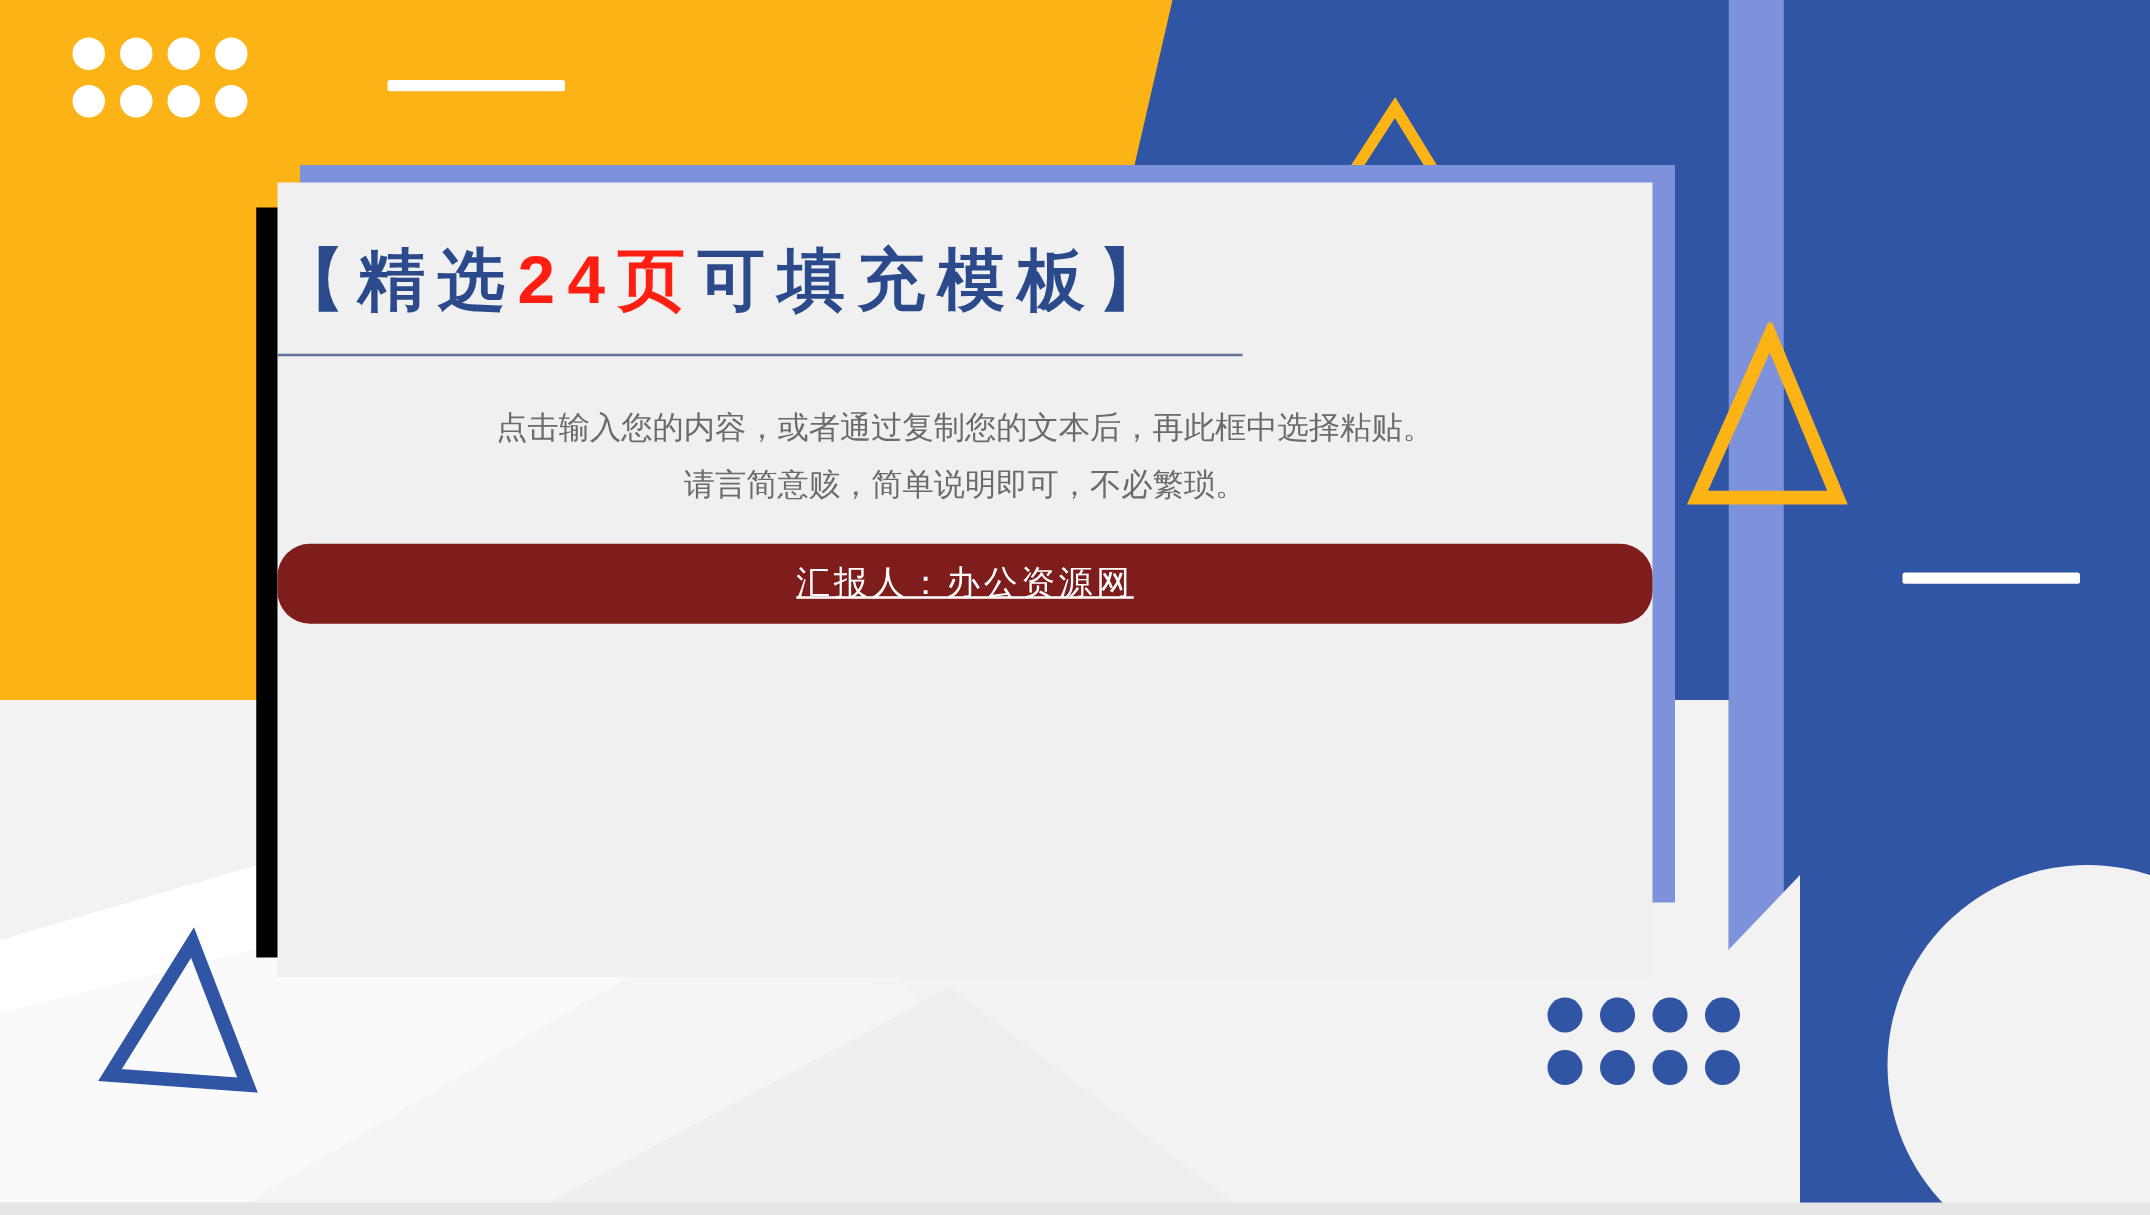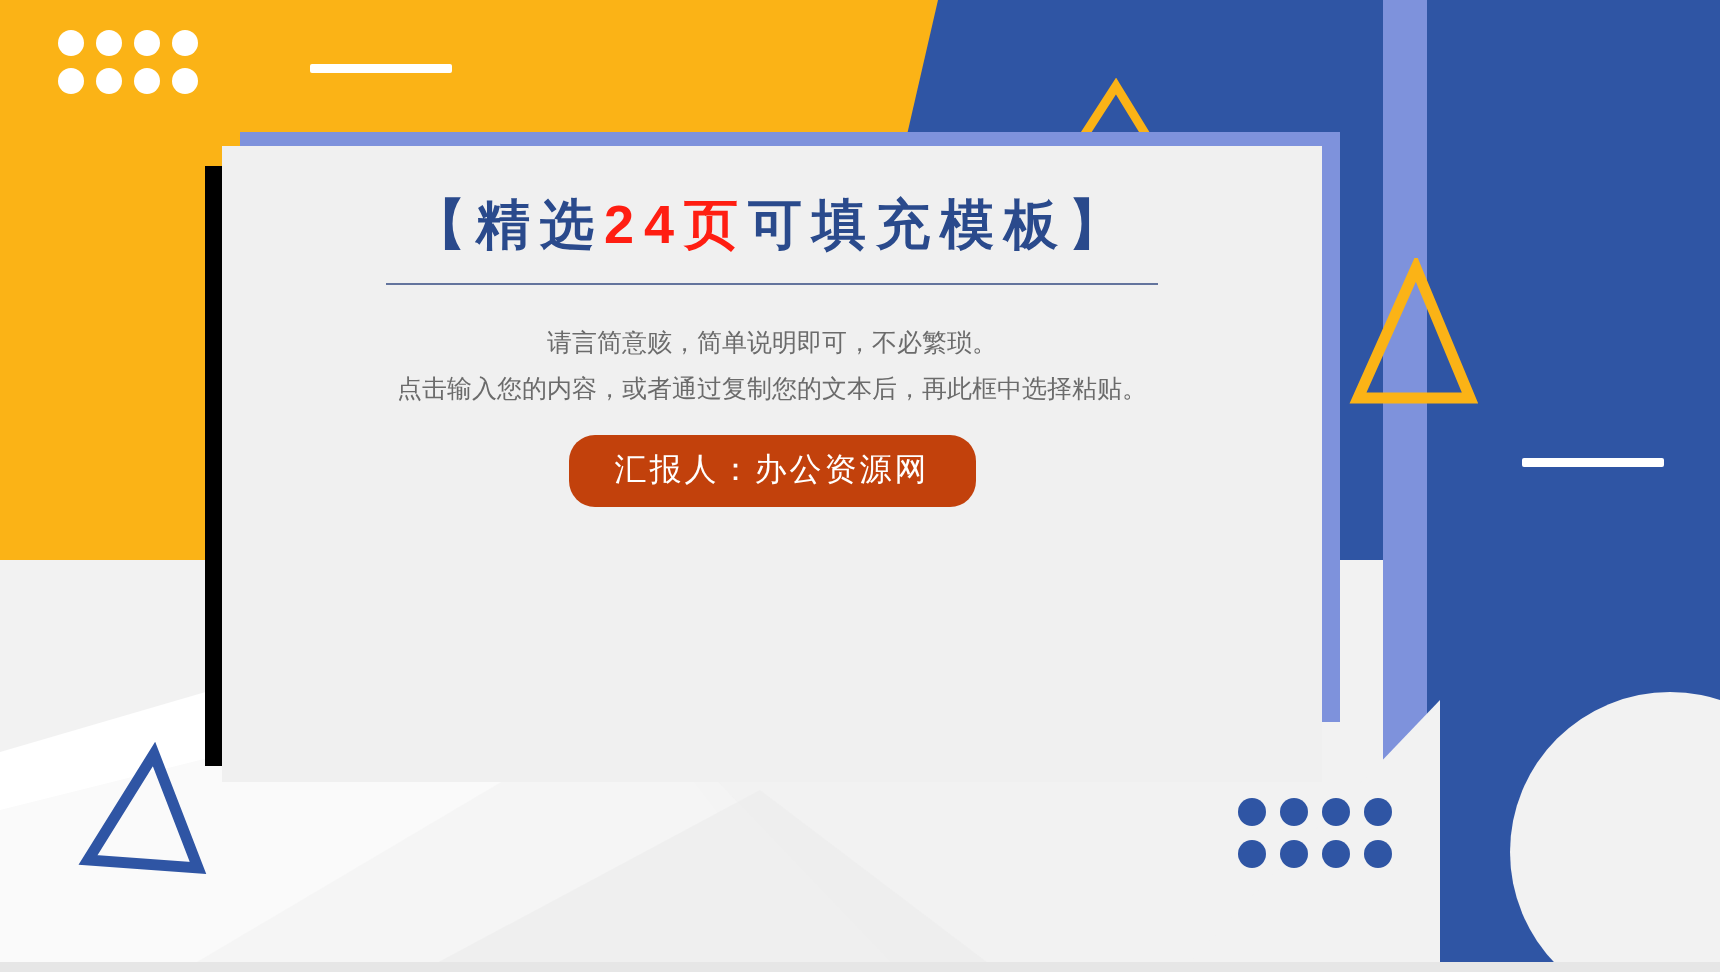--- a/index.html
+++ b/index.html
@@ -127,7 +127,6 @@
     width:1100px; height:636px;
     background:#F0F0F0;
     display:flex; flex-direction:column;
-    align-items:center;
     padding-top:46px;
   }
 

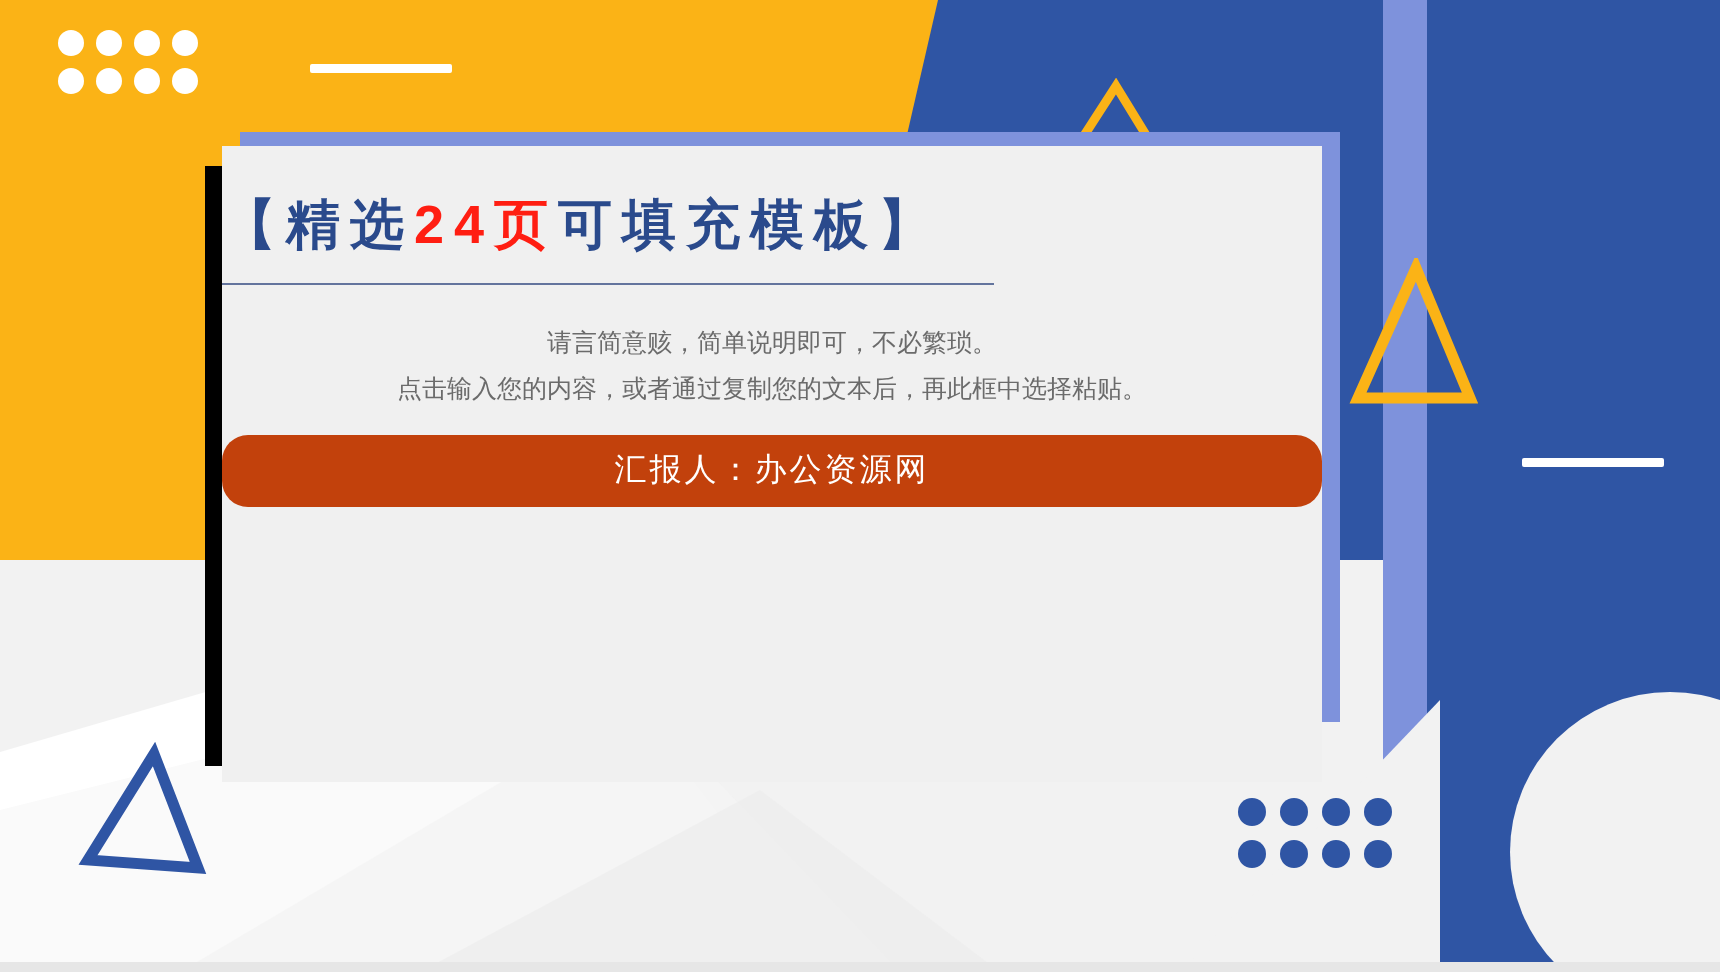--- a/index.html
+++ b/index.html
@@ -253,8 +253,8 @@
     <div class="divider"></div>
 
     <div class="subtitle">
+      <div>点击输入您的内容，或者通过复制您的文本后，再此框中选择粘贴。</div>
       <div>请言简意赅，简单说明即可，不必繁琐。</div>
-      <div>点击输入您的内容，或者通过复制您的文本后，再此框中选择粘贴。</div>
     </div>
 
     <button class="reporter-btn">汇报人：办公资源网</button>

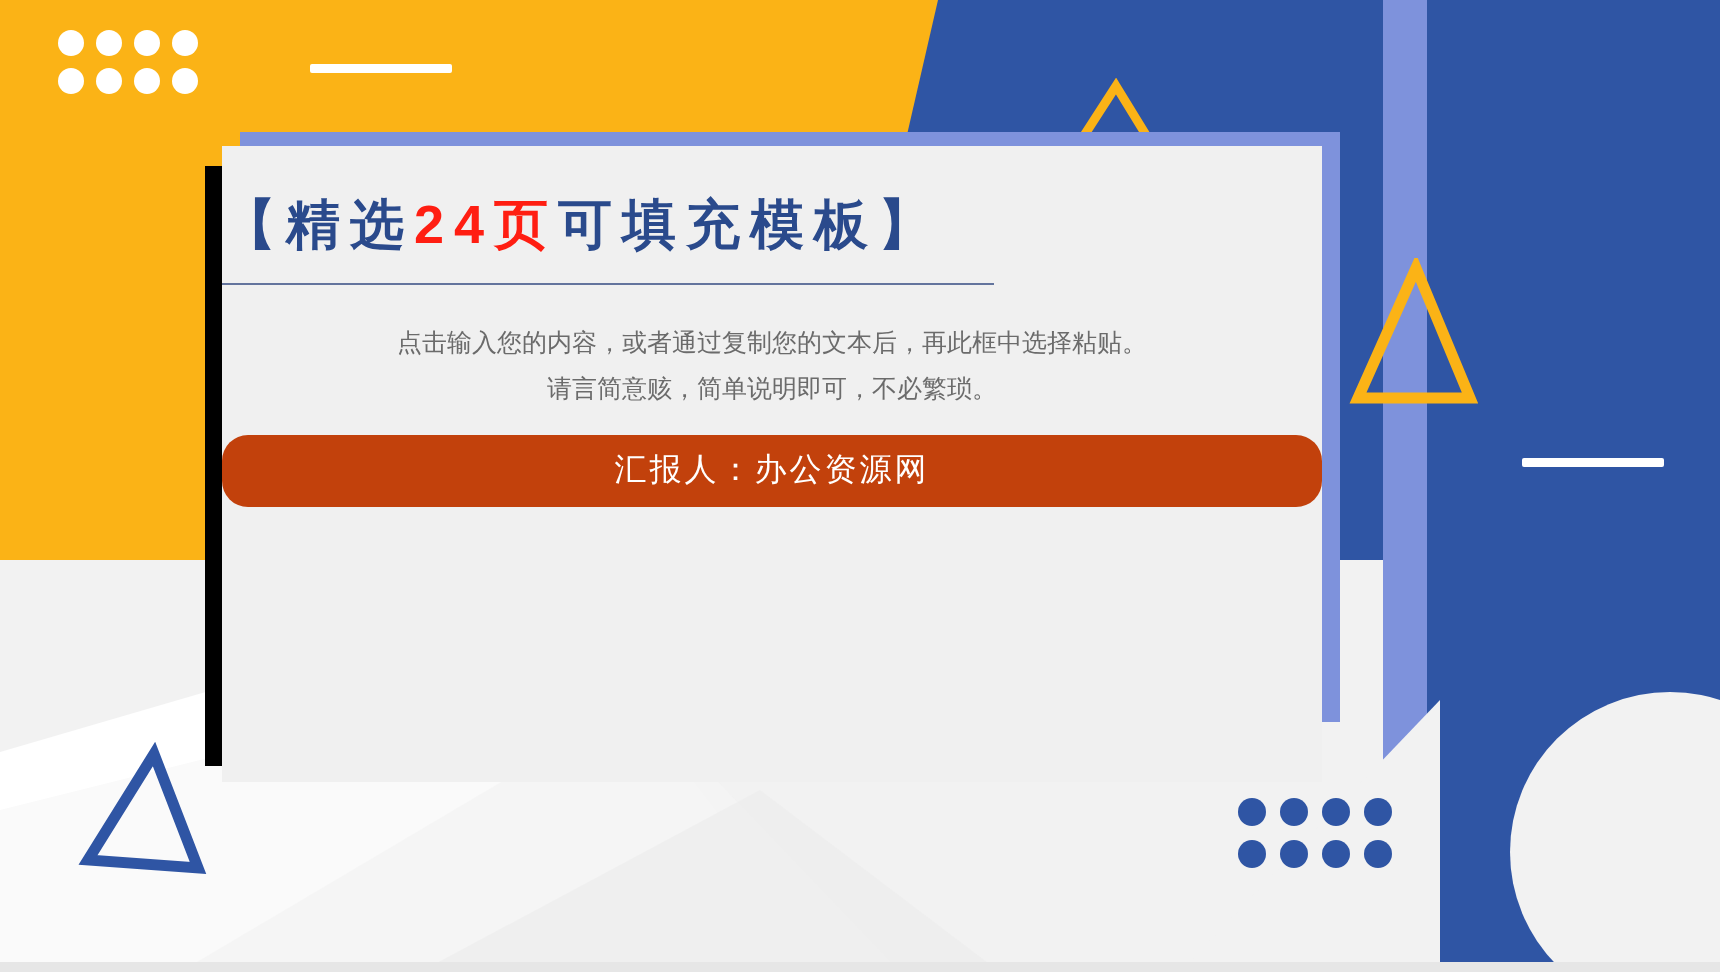--- a/index.html
+++ b/index.html
@@ -169,9 +169,9 @@
 
   .reporter-btn{
     margin-top:24px;
-    background:#c2410c;
+    background:#7f1d1d;
     color:#FFFFFF;
-    font-size:32px;
+    font-size:27px;
     letter-spacing:3px;
     padding:13px 46px 15px;
     border-radius:26px;
@@ -179,6 +179,7 @@
     white-space:nowrap;
     font-family:inherit;
     cursor:pointer;
+    text-decoration:underline;
   }
 </style>
 </head>

